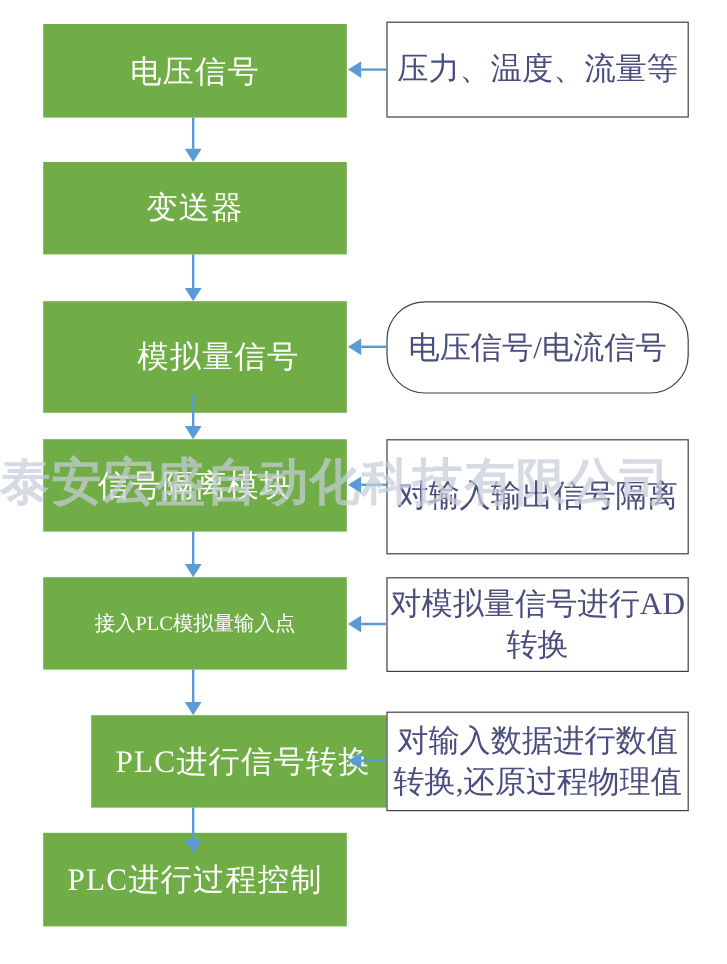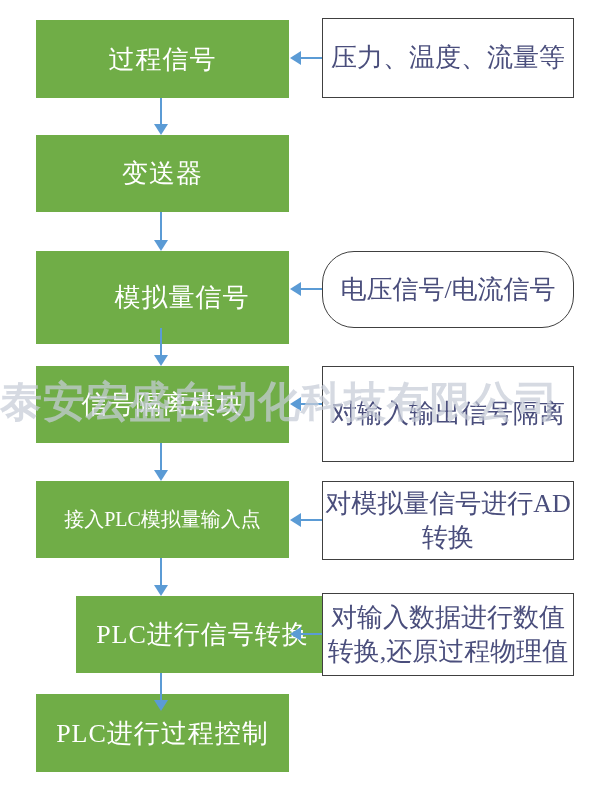--- a/index.html
+++ b/index.html
@@ -101,7 +101,7 @@
 <div class="canvas">
 
   <div class="step" style="top:20px;height:78px;">
-    <span>过程信号</span>
+    <span>电压信号</span>
   </div>
   <div class="step" style="top:135px;height:77px;">
     <span>变送器</span>

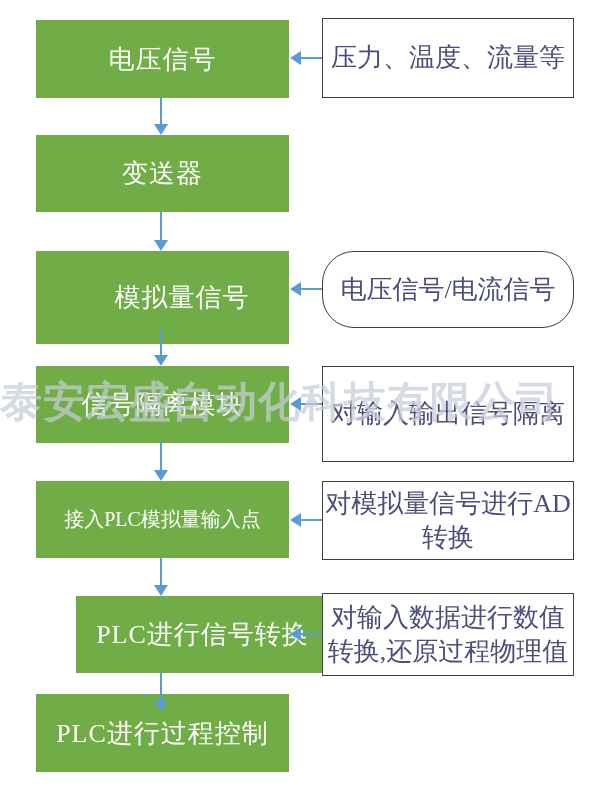--- a/index.html
+++ b/index.html
@@ -36,7 +36,7 @@
     letter-spacing: 1px;
     white-space: nowrap;
   }
-  .step.long { font-size: 20px; letter-spacing: 0; }
+  .step.long { font-size: 17px; letter-spacing: 0; }
   .note {
     position: absolute;
     left: 322px;

